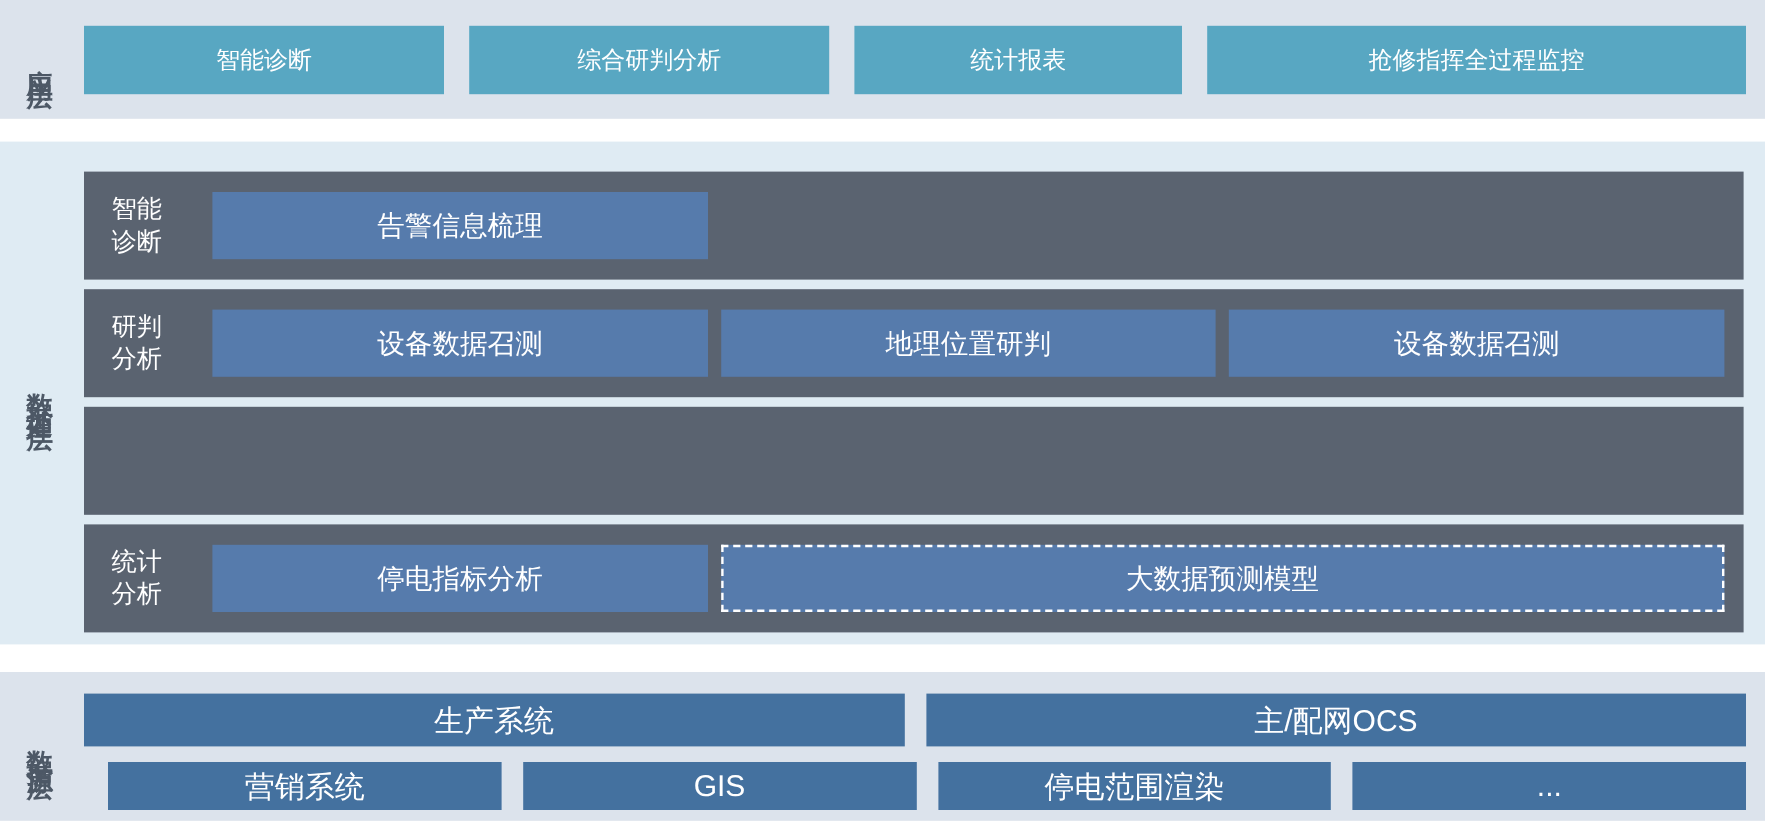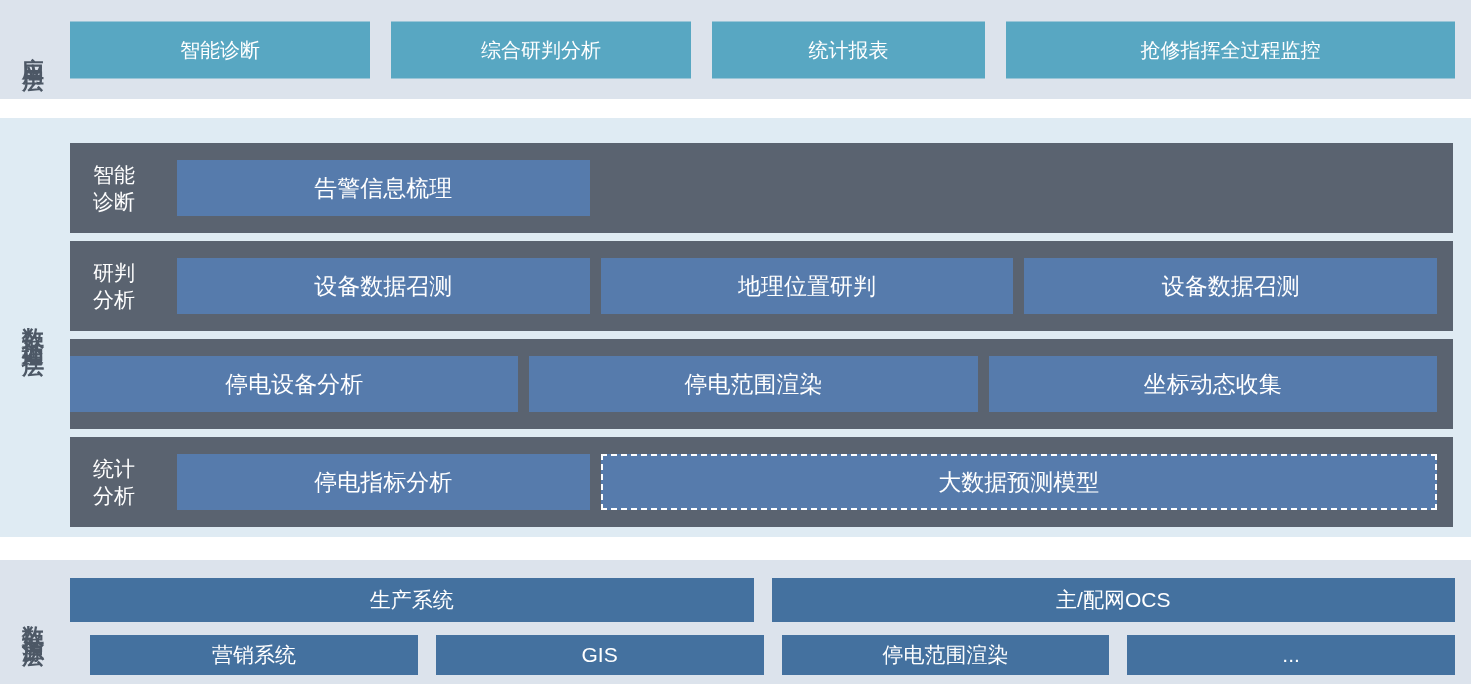--- a/index.html
+++ b/index.html
@@ -111,11 +111,6 @@
       </div>
 
       <div class="proc-row">
-        <div class="proc-items">
-          <div class="proc-btn">停电设备分析</div>
-          <div class="proc-btn">停电范围渲染</div>
-          <div class="proc-btn">坐标动态收集</div>
-        </div>
       </div>
 
       <div class="proc-row">

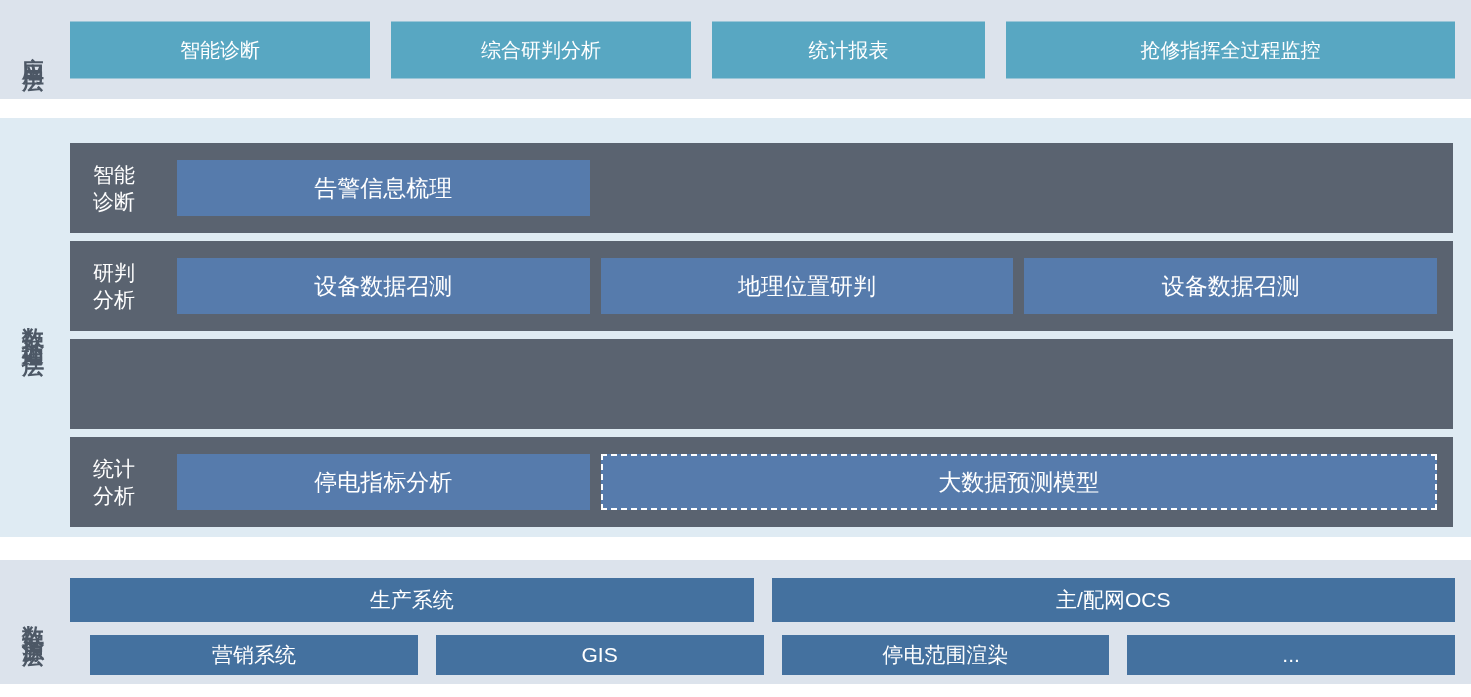--- a/index.html
+++ b/index.html
@@ -69,7 +69,7 @@
   .src-row.r1{height:44px;}
   .src-row.r2{height:40px;padding-left:20px;}
   .src-btn{
-    flex:1;background:#44719f;color:#ffffff;font-size:21px;
+    flex:1;background:#44719f;color:#ffffff;font-size:25px;
     display:flex;align-items:center;justify-content:center;
   }
 </style>

